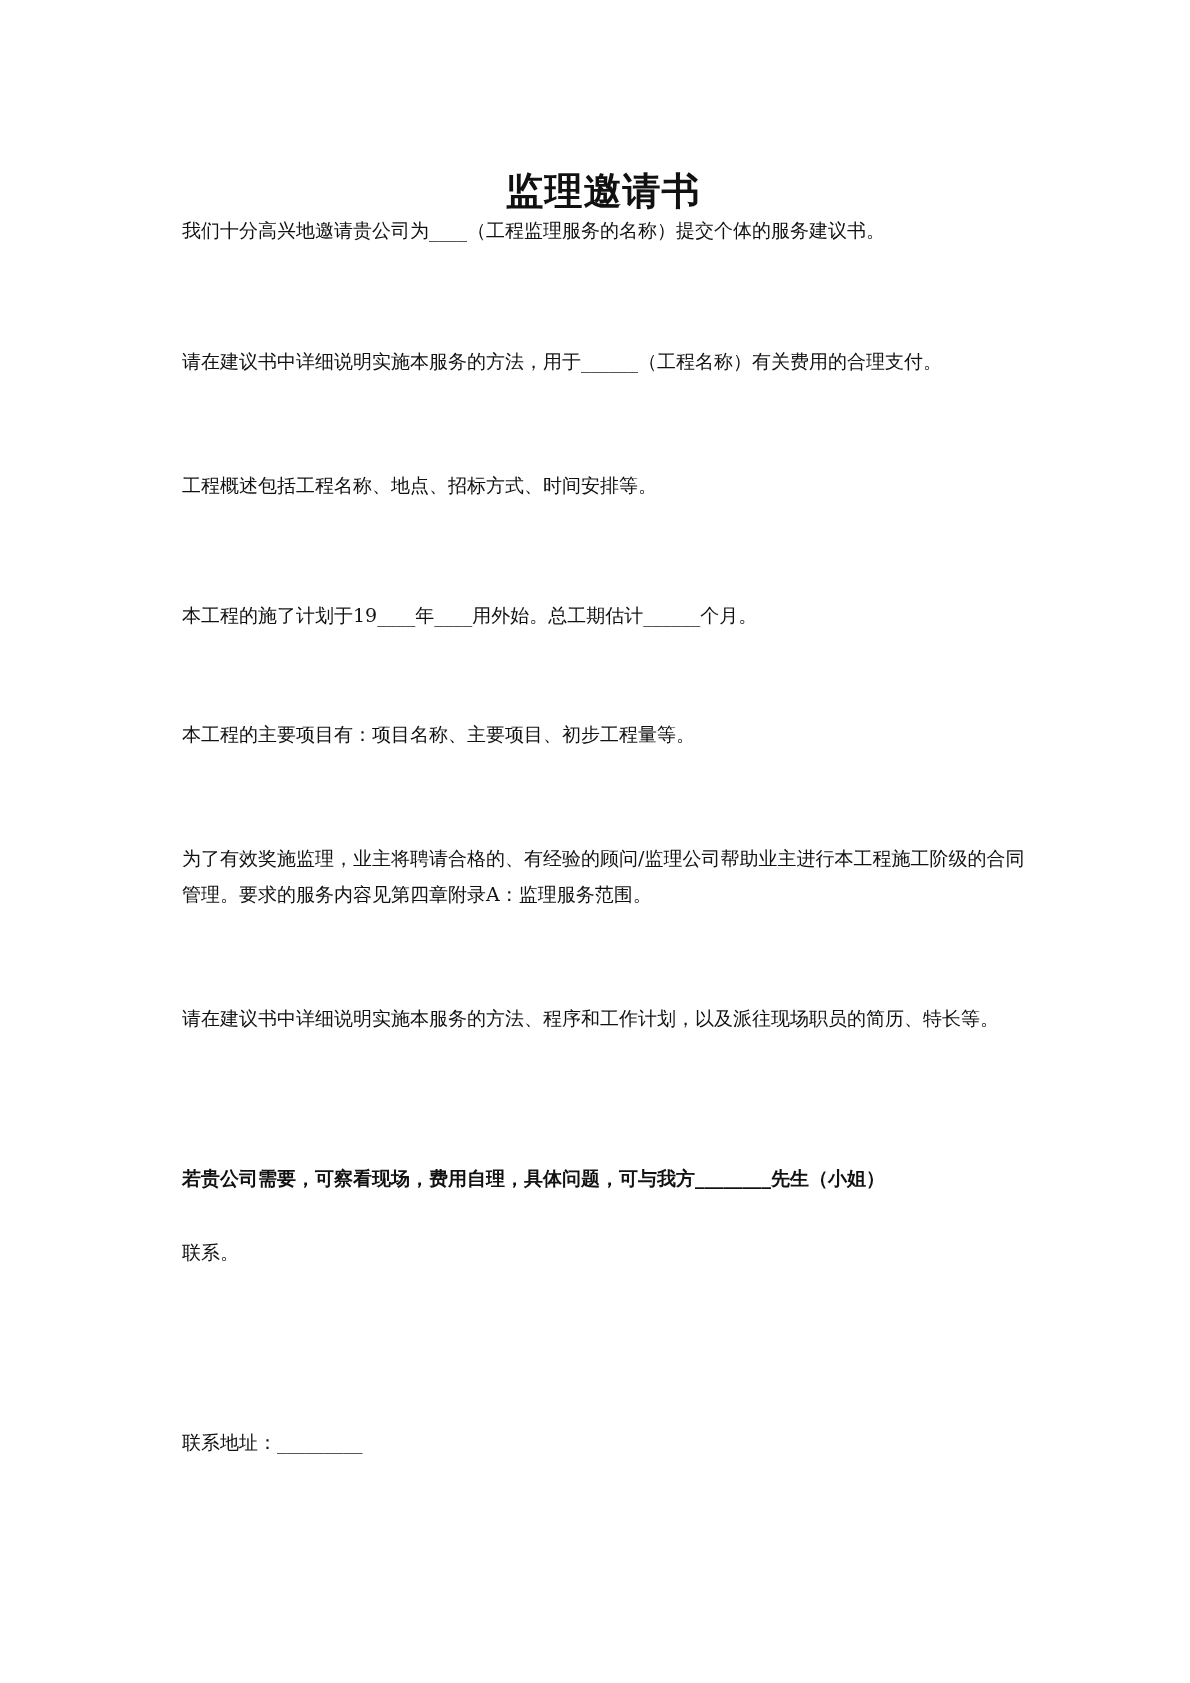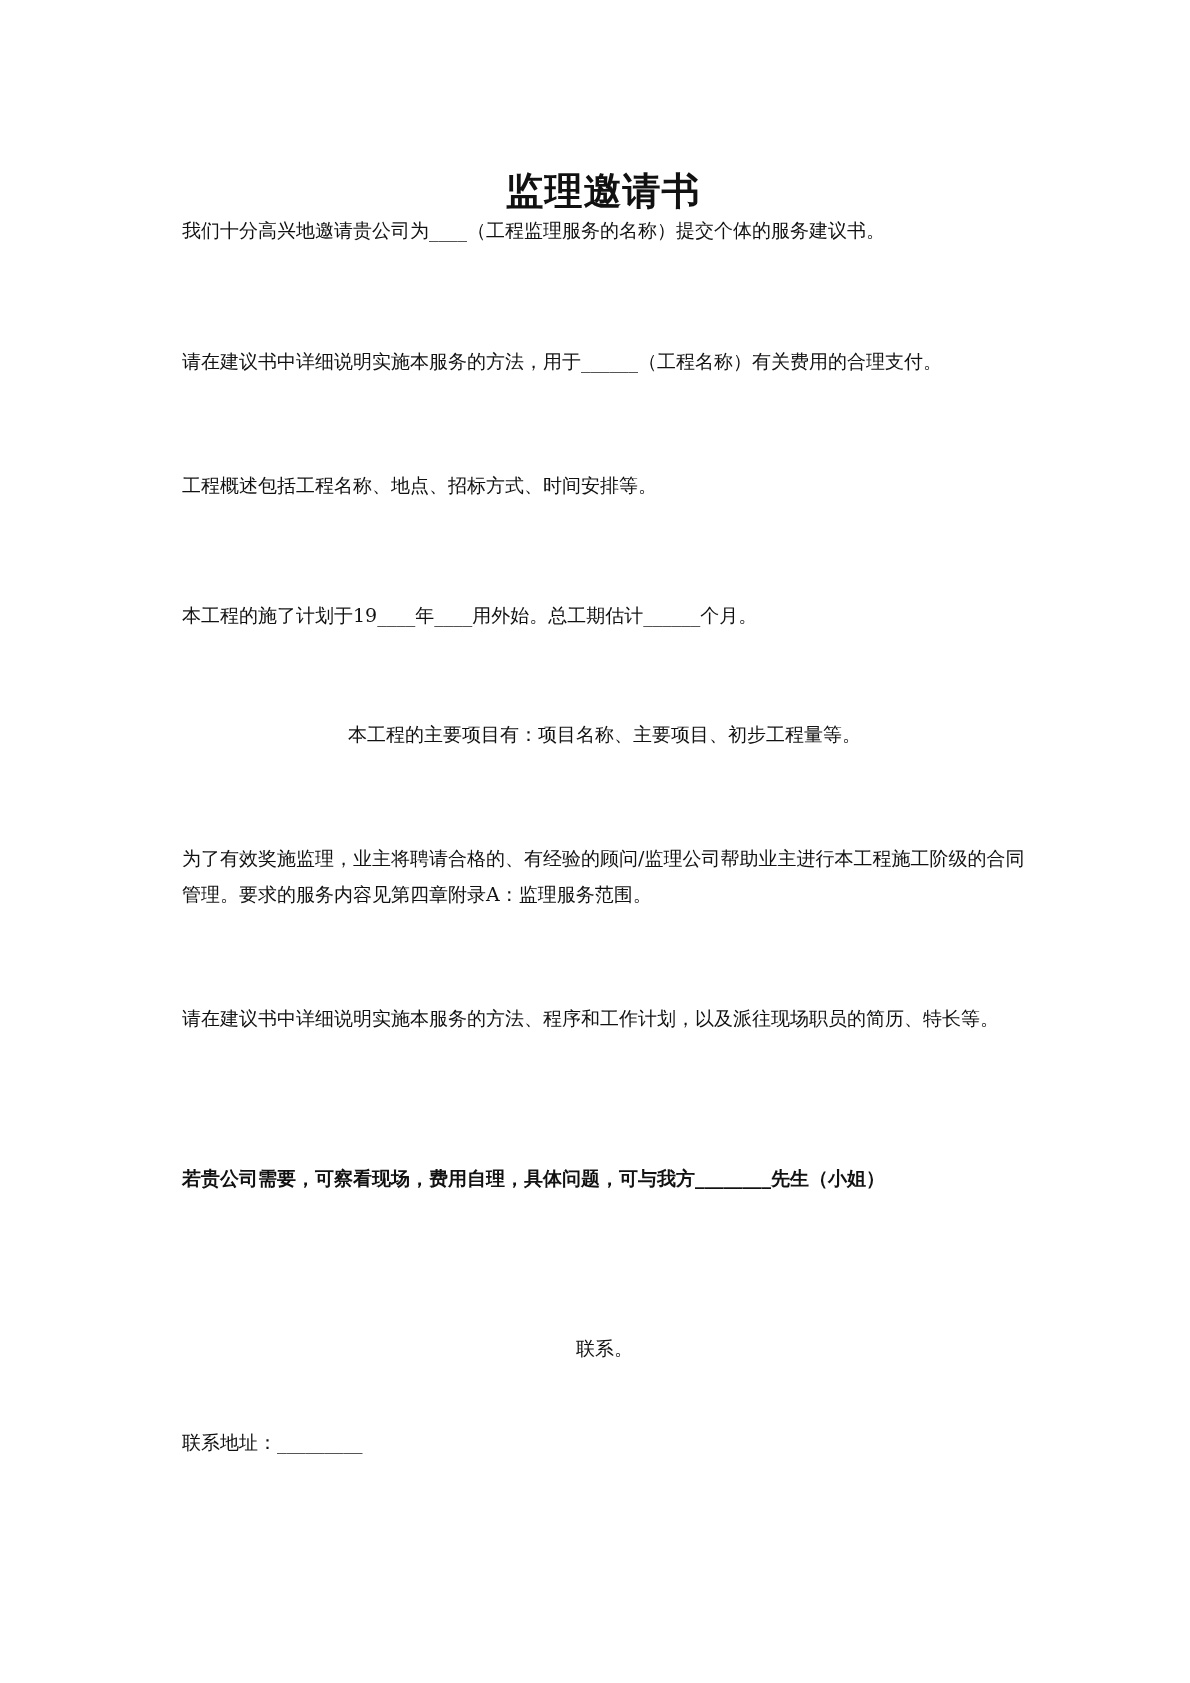--- a/index.html
+++ b/index.html
@@ -53,7 +53,7 @@
   <div class="para" style="top:343px;">请在建议书中详细说明实施本服务的方法，用于______（工程名称）有关费用的合理支付。</div>
   <div class="para" style="top:467px;">工程概述包括工程名称、地点、招标方式、时间安排等。</div>
   <div class="para" style="top:597px;">本工程的施了计划于19____年____用外始。总工期估计______个月。</div>
-  <div class="para" style="top:716px;text-align:center;">本工程的主要项目有：项目名称、主要项目、初步工程量等。</div>
+  <div class="para" style="top:716px;">本工程的主要项目有：项目名称、主要项目、初步工程量等。</div>
   <div class="para" style="top:840px;">为了有效奖施监理，业主将聘请合格的、有经验的顾问/监理公司帮助业主进行本工程施工阶级的合同管理。要求的服务内容见第四章附录A：监理服务范围。</div>
   <div class="para" style="top:1000px;">请在建议书中详细说明实施本服务的方法、程序和工作计划，以及派往现场职员的简历、特长等。</div>
   <div class="para" style="top:1160px;font-weight:bold;">若贵公司需要，可察看现场，费用自理，具体问题，可与我方________先生（小姐）</div>

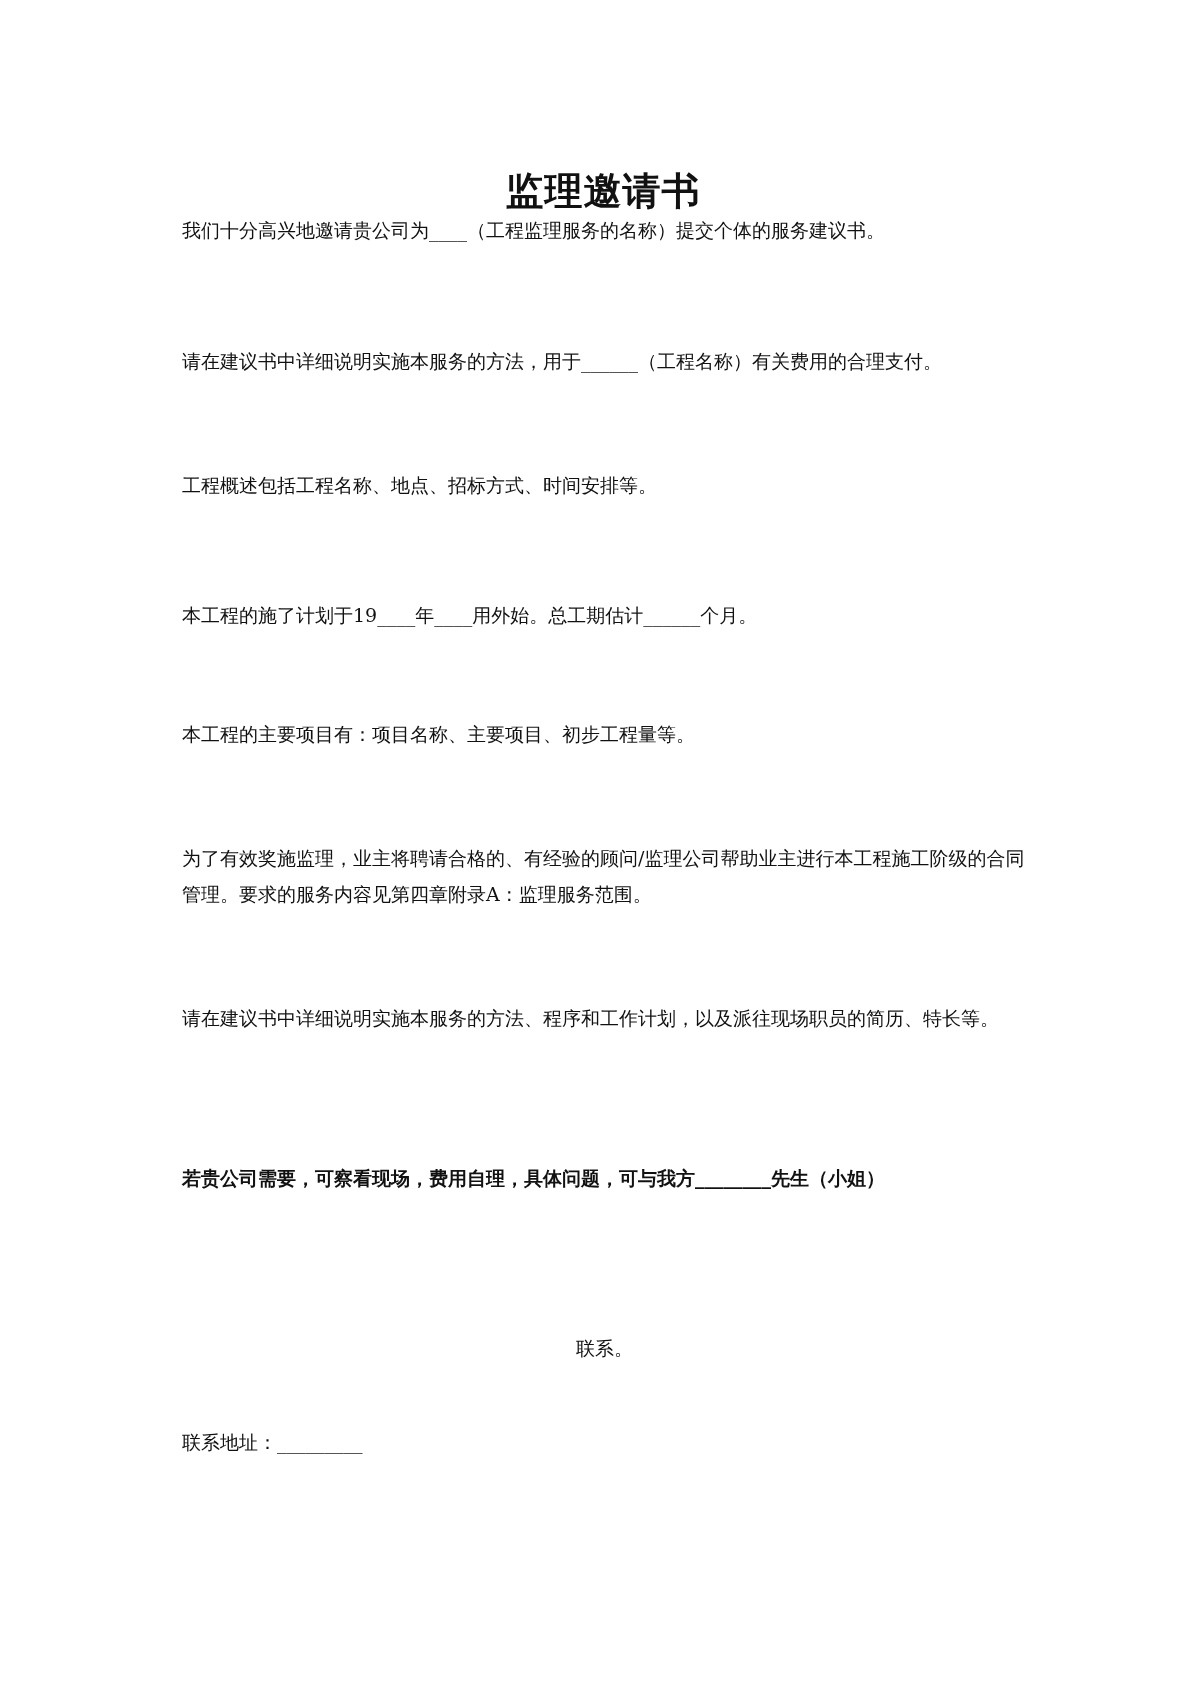--- a/index.html
+++ b/index.html
@@ -57,7 +57,7 @@
   <div class="para" style="top:840px;">为了有效奖施监理，业主将聘请合格的、有经验的顾问/监理公司帮助业主进行本工程施工阶级的合同管理。要求的服务内容见第四章附录A：监理服务范围。</div>
   <div class="para" style="top:1000px;">请在建议书中详细说明实施本服务的方法、程序和工作计划，以及派往现场职员的简历、特长等。</div>
   <div class="para" style="top:1160px;font-weight:bold;">若贵公司需要，可察看现场，费用自理，具体问题，可与我方________先生（小姐）</div>
-  <div class="para" style="top:1330px;text-align:center;">联系。</div>
+  <div class="para" style="top:1234px;">联系。</div>
   <div class="para" style="top:1409px;margin-top:15px;">联系地址：_________</div>
 </div>
 

